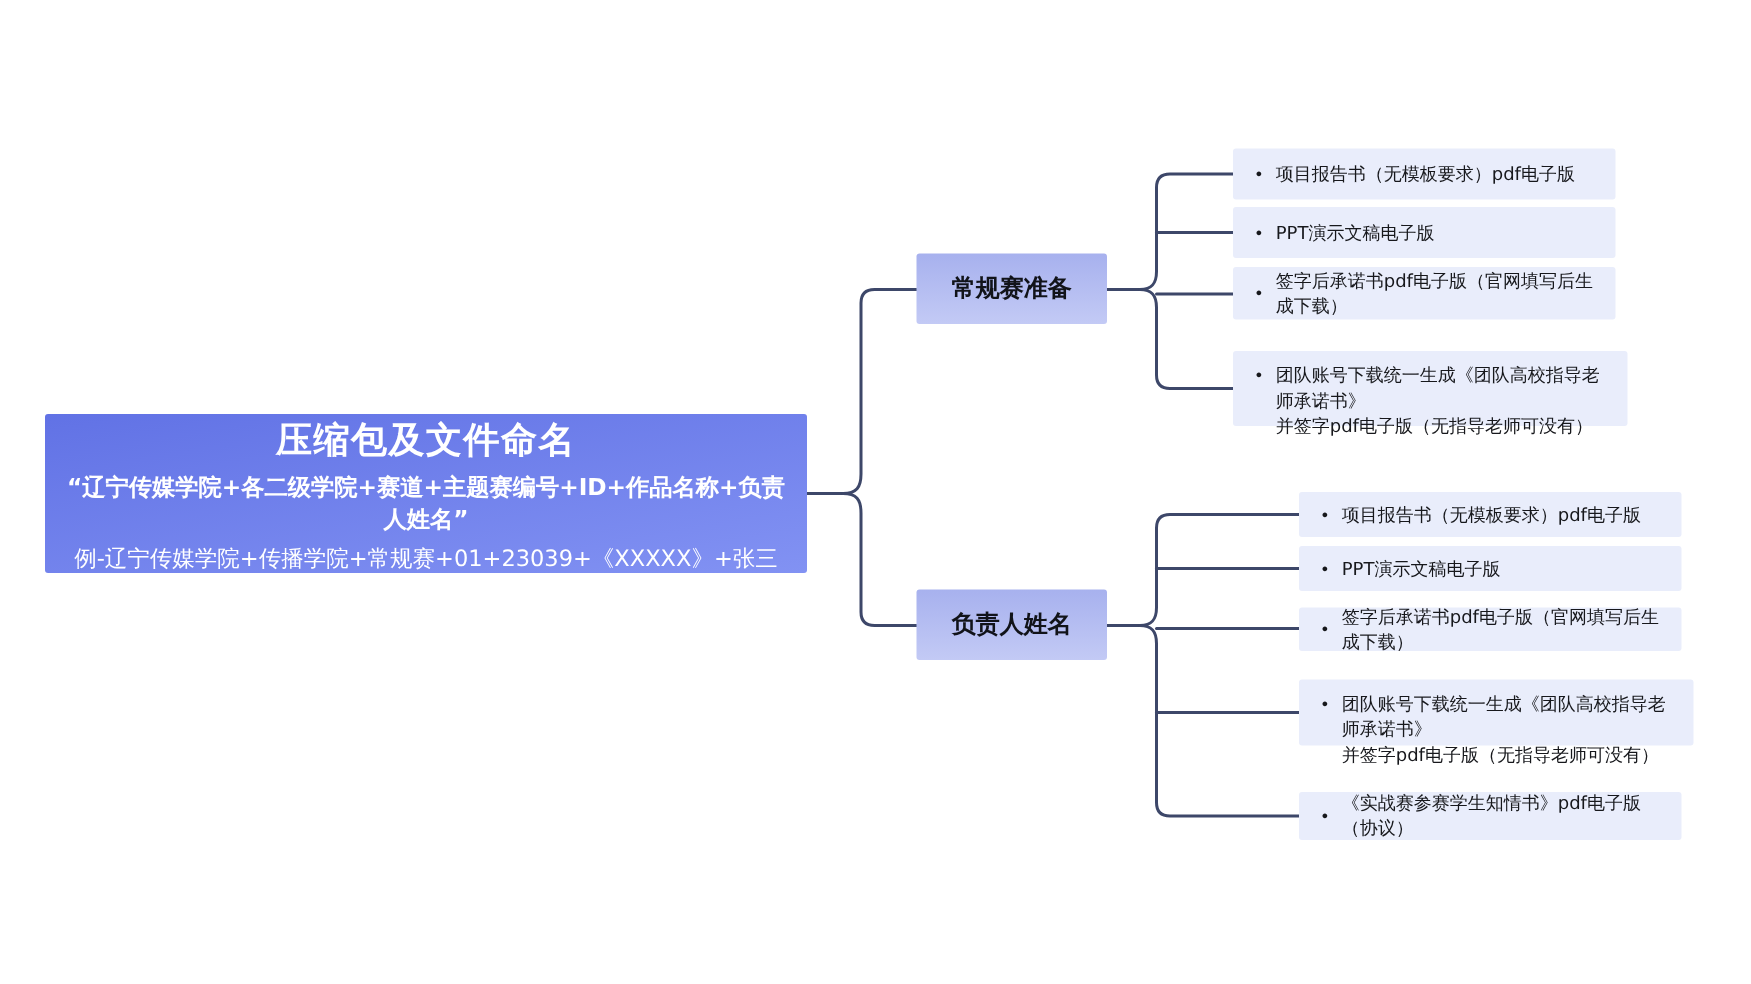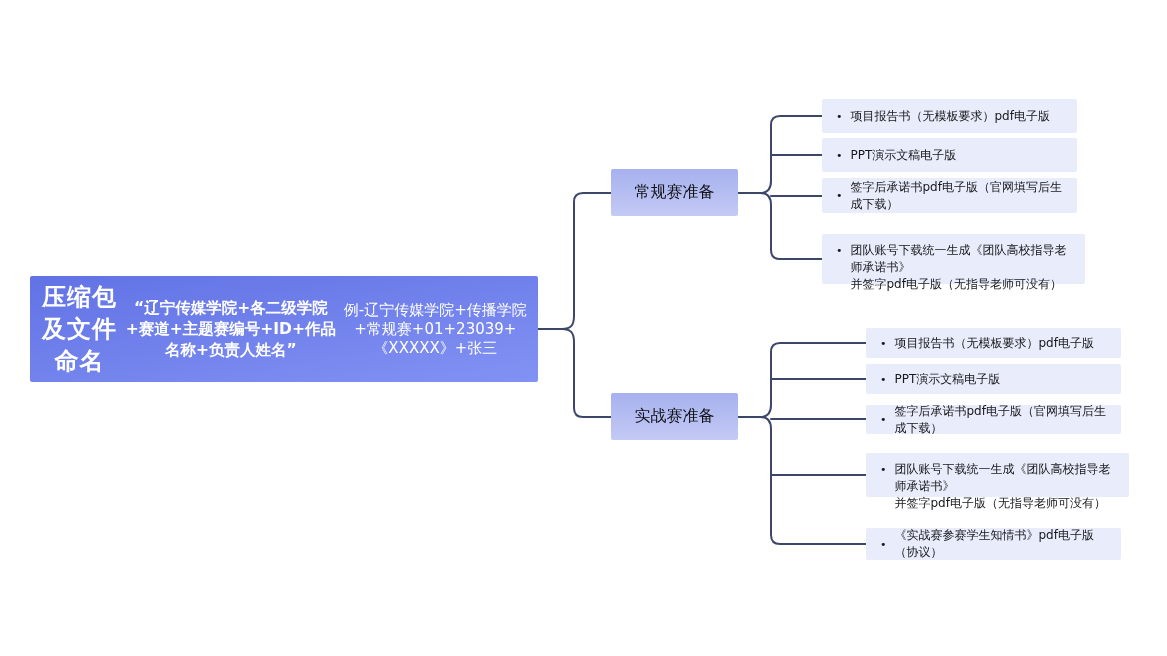--- a/index.html
+++ b/index.html
@@ -26,7 +26,7 @@
     background:linear-gradient(180deg,#a7b1ee 0%,#c3caf5 100%);
     border-radius:2px; color:#111319;
     display:flex; align-items:center; justify-content:center;
-    font-size:16px; font-weight:normal;
+    font-size:16px; font-weight:bold;
   }
   .branch-1 { left:611px; top:169px; }
   .branch-2 { left:611px; top:393px; }

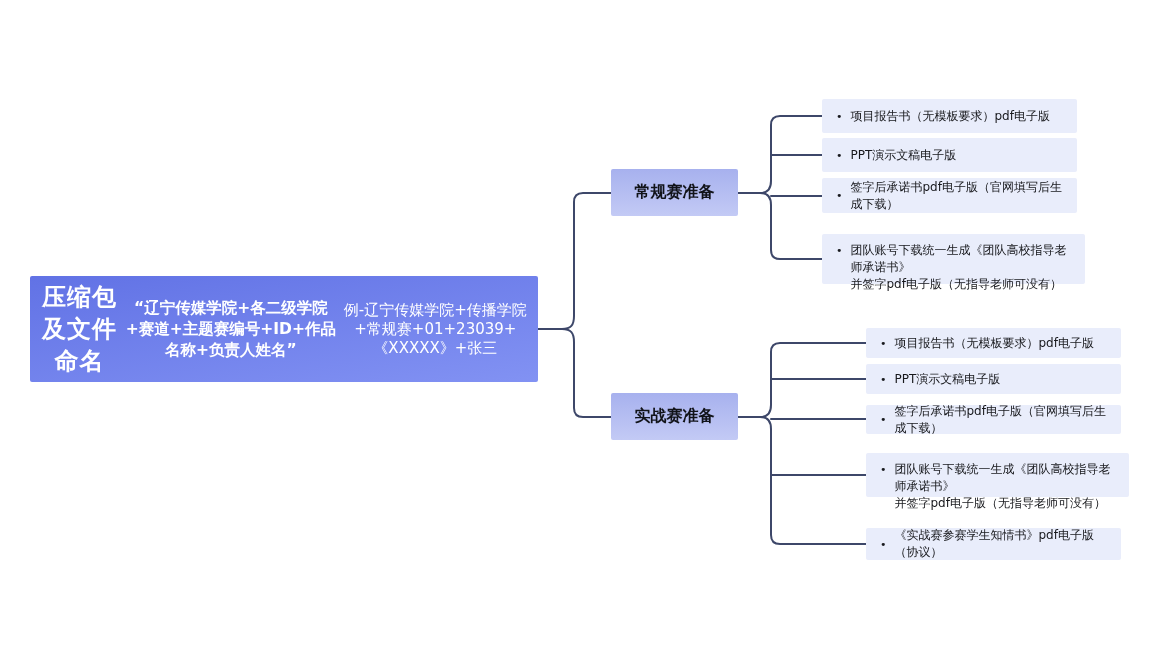--- a/index.html
+++ b/index.html
@@ -14,7 +14,7 @@
     position:absolute; left:30px; top:276px; width:508px; height:106px;
     background:linear-gradient(170deg,#6172e5 0%,#8292f3 100%);
     border-radius:2px; color:#ffffff; text-align:center;
-    display:flex; align-items:center; justify-content:center;
+    display:flex; flex-direction:column; align-items:center; justify-content:center;
     gap:6px; box-sizing:border-box; padding:4px 10px;
   }
   .root-title   { font-size:24px; font-weight:bold; letter-spacing:1px; }

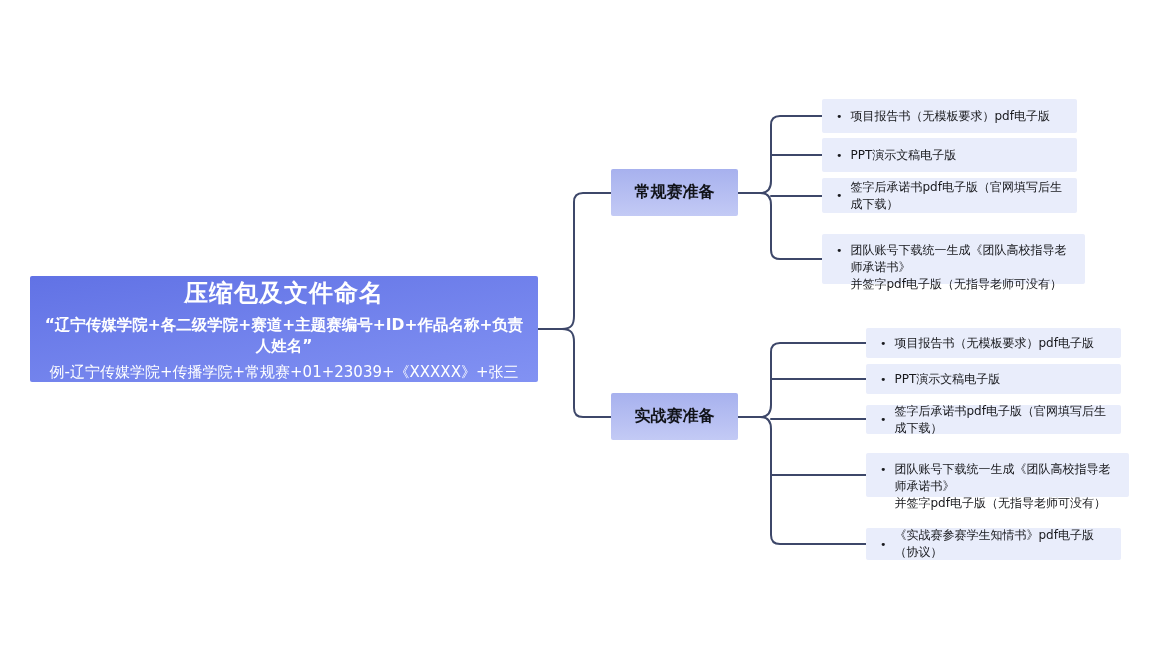--- a/index.html
+++ b/index.html
@@ -89,7 +89,7 @@
     <span>常规赛准备</span>
   </div>
   <div class="branch-node branch-2">
-    <span>实战赛准备</span>
+    <span>负责人姓名</span>
   </div>
 
   <div class="leaf-node b1-l1">

